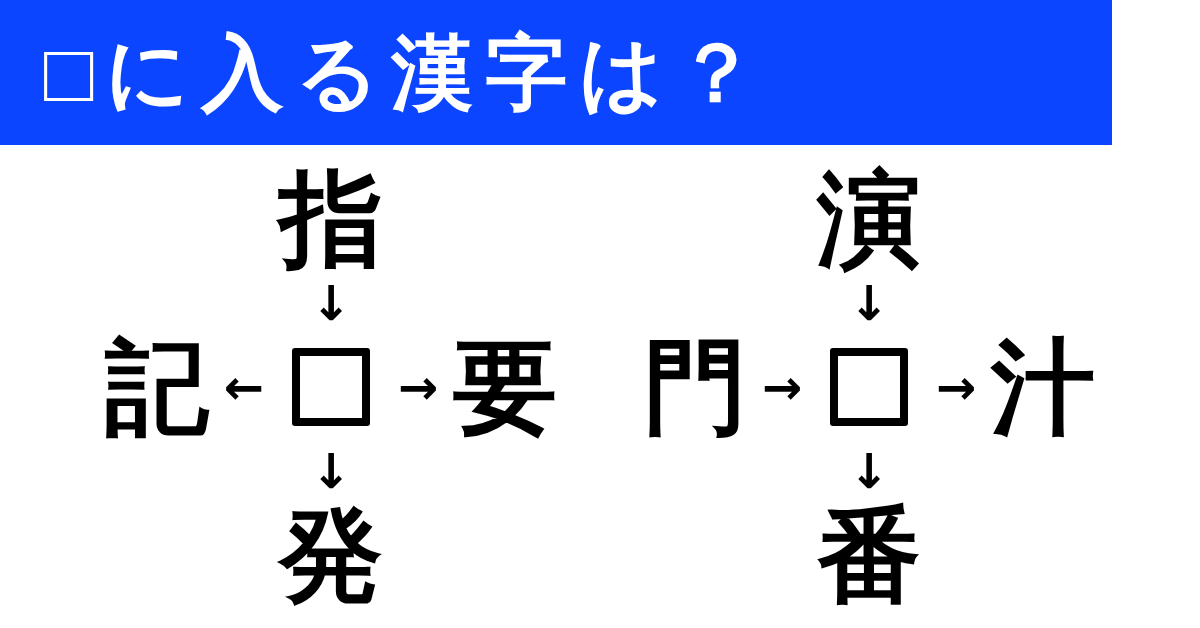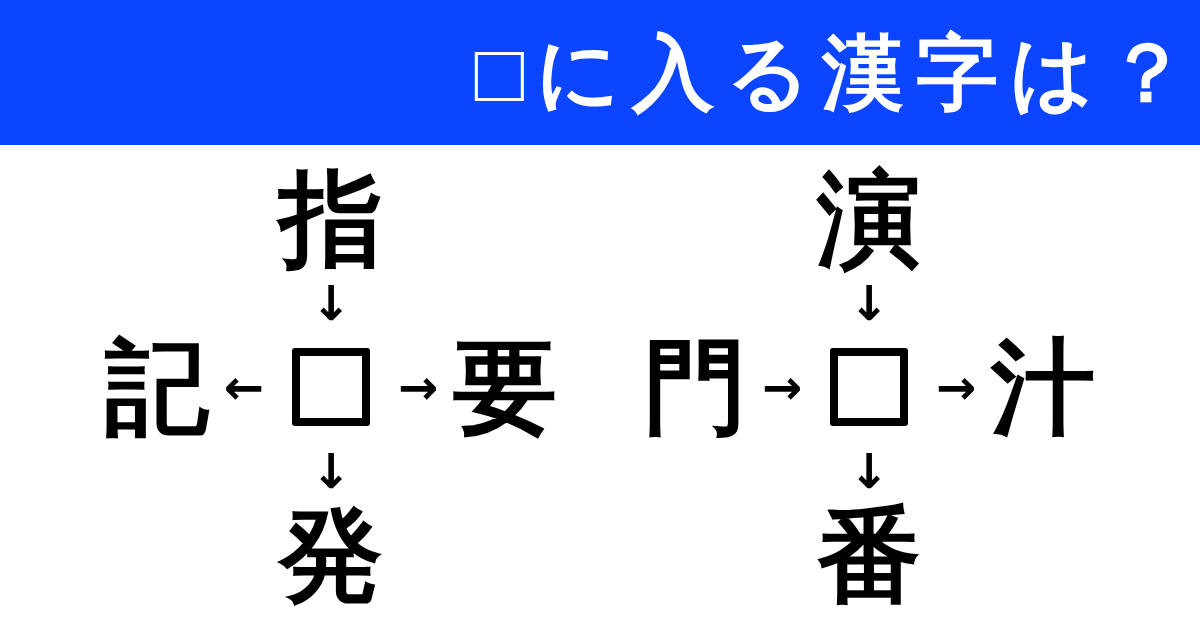--- a/index.html
+++ b/index.html
@@ -16,12 +16,13 @@
     background: #ffffff;
   }
   .banner {
-    width: 1200px;
+    width: 1080px;
     height: 145px;
     background: #0b45ff;
     display: flex;
     align-items: center;
-    justify-content: flex-end;
+    justify-content: flex-start;
+    padding-left: 32px;
   }
   .banner-title {
     color: #ffffff;

